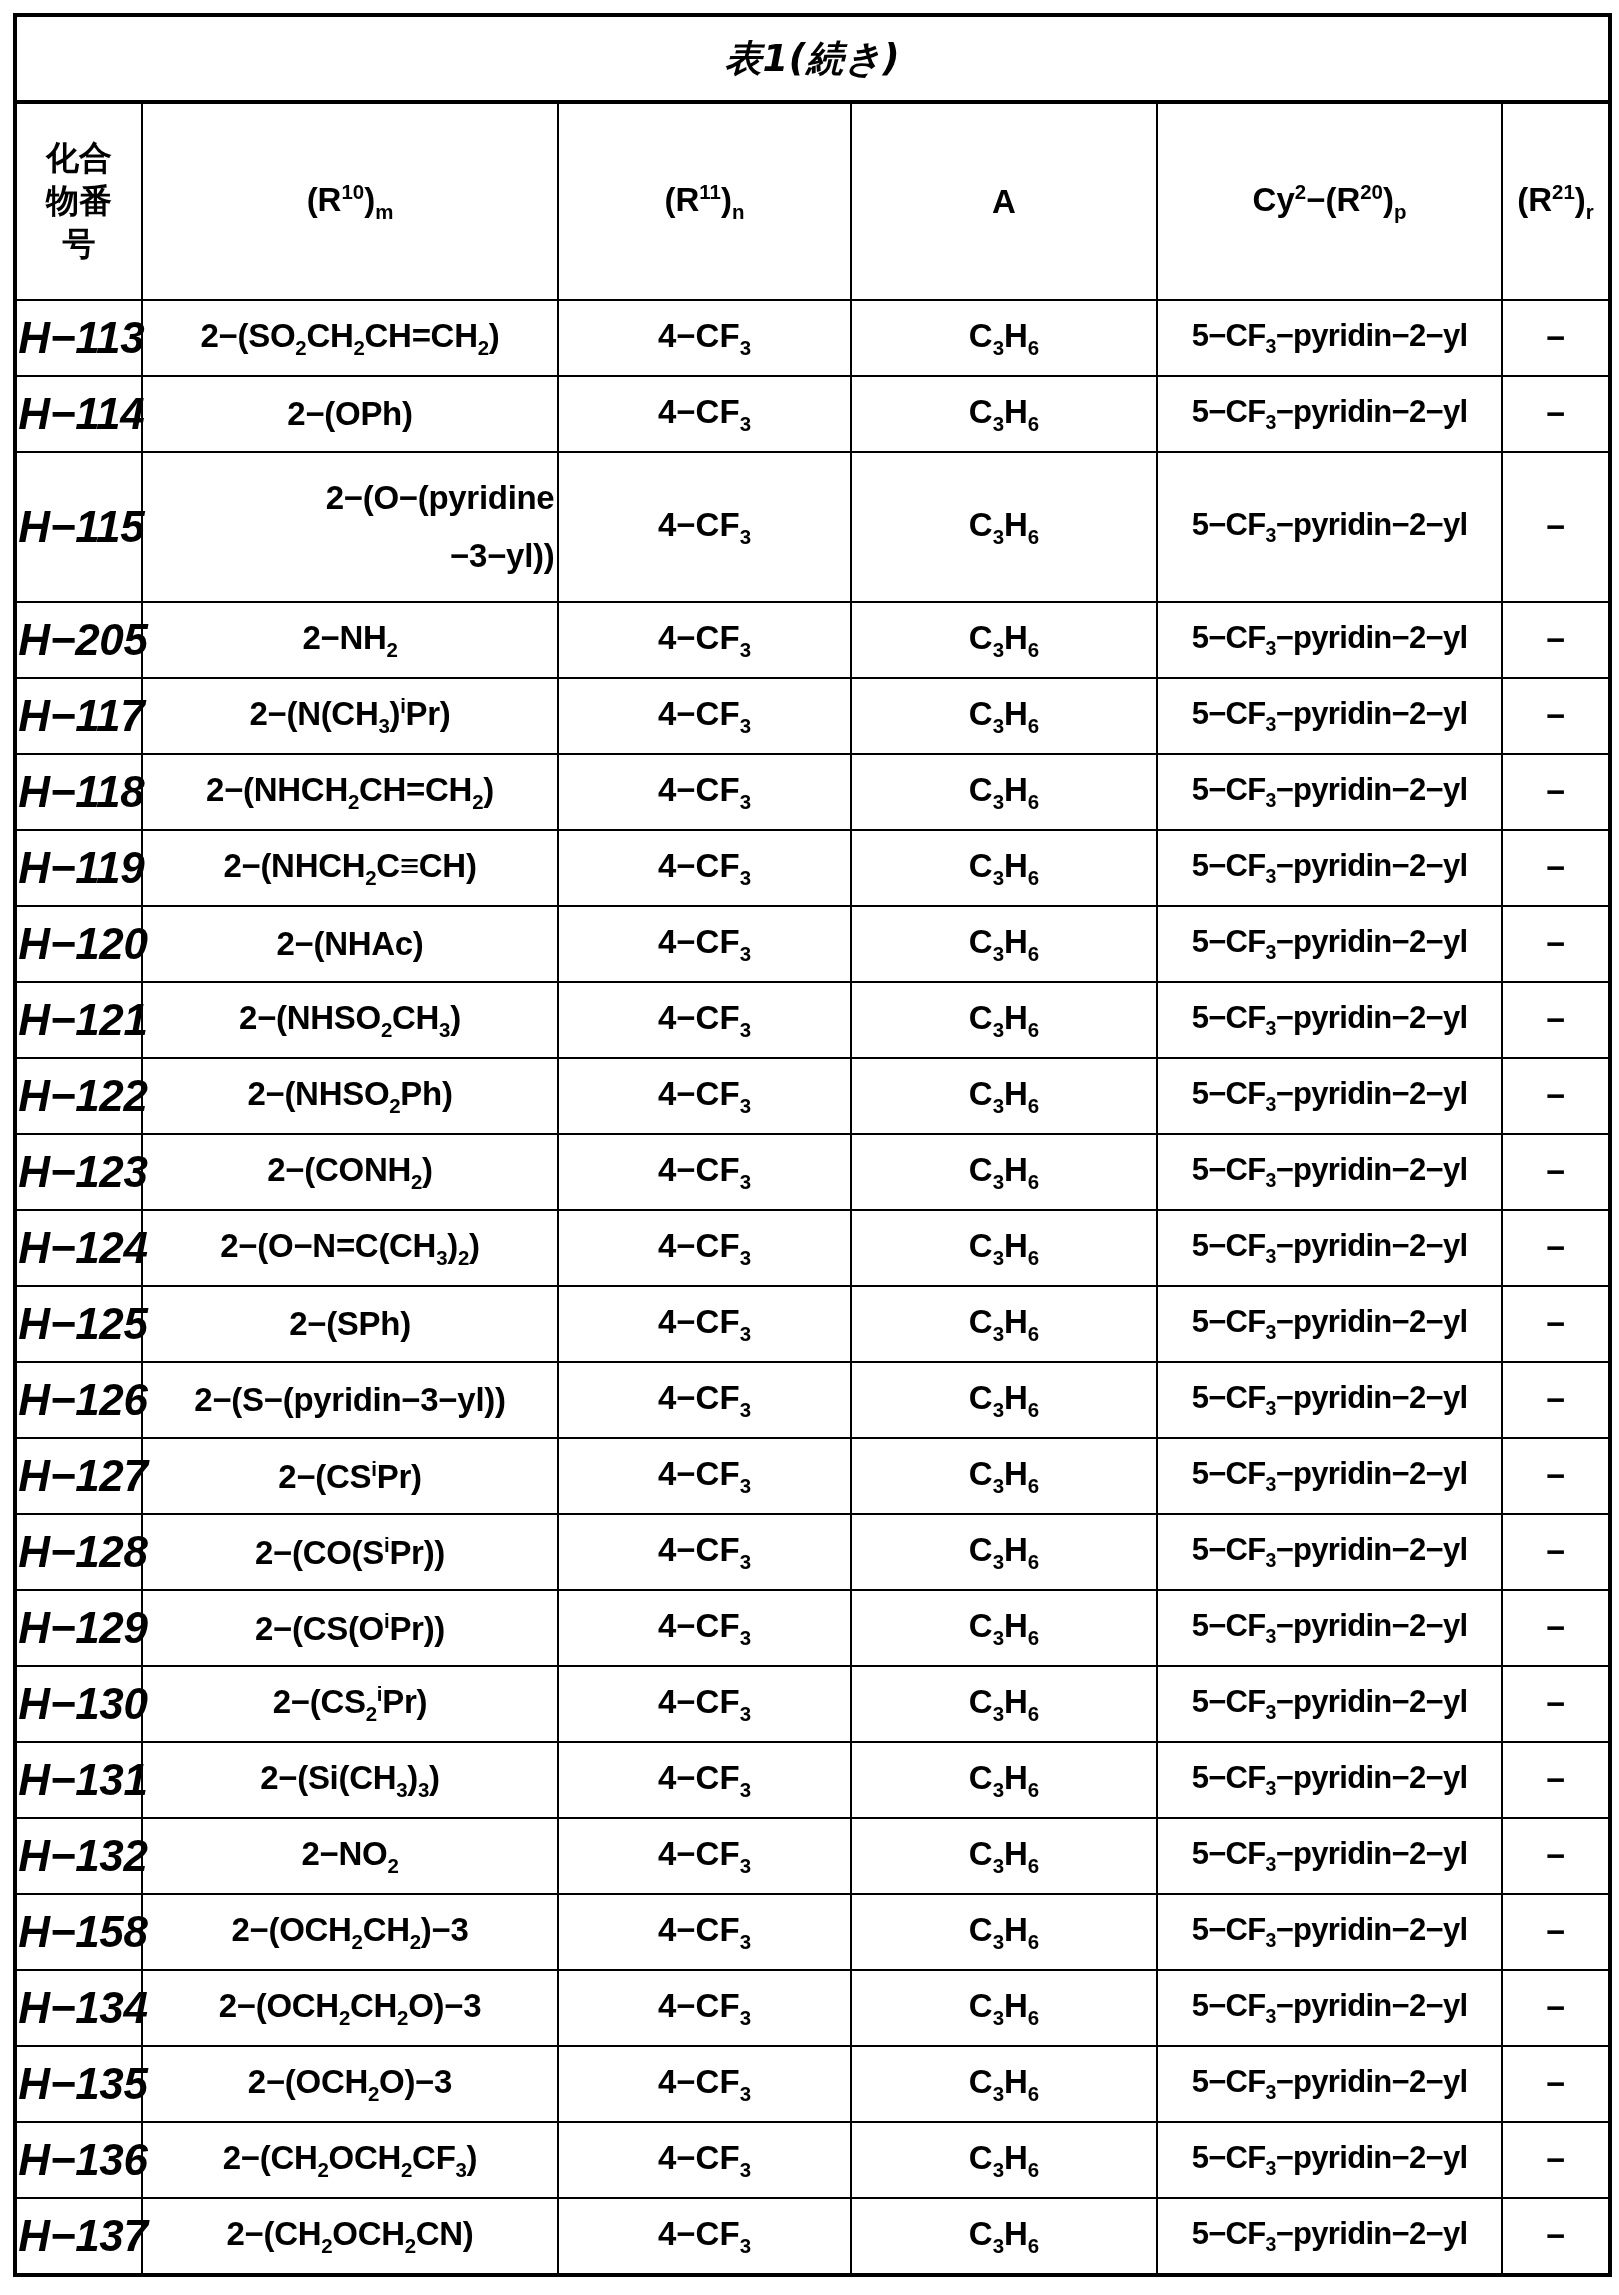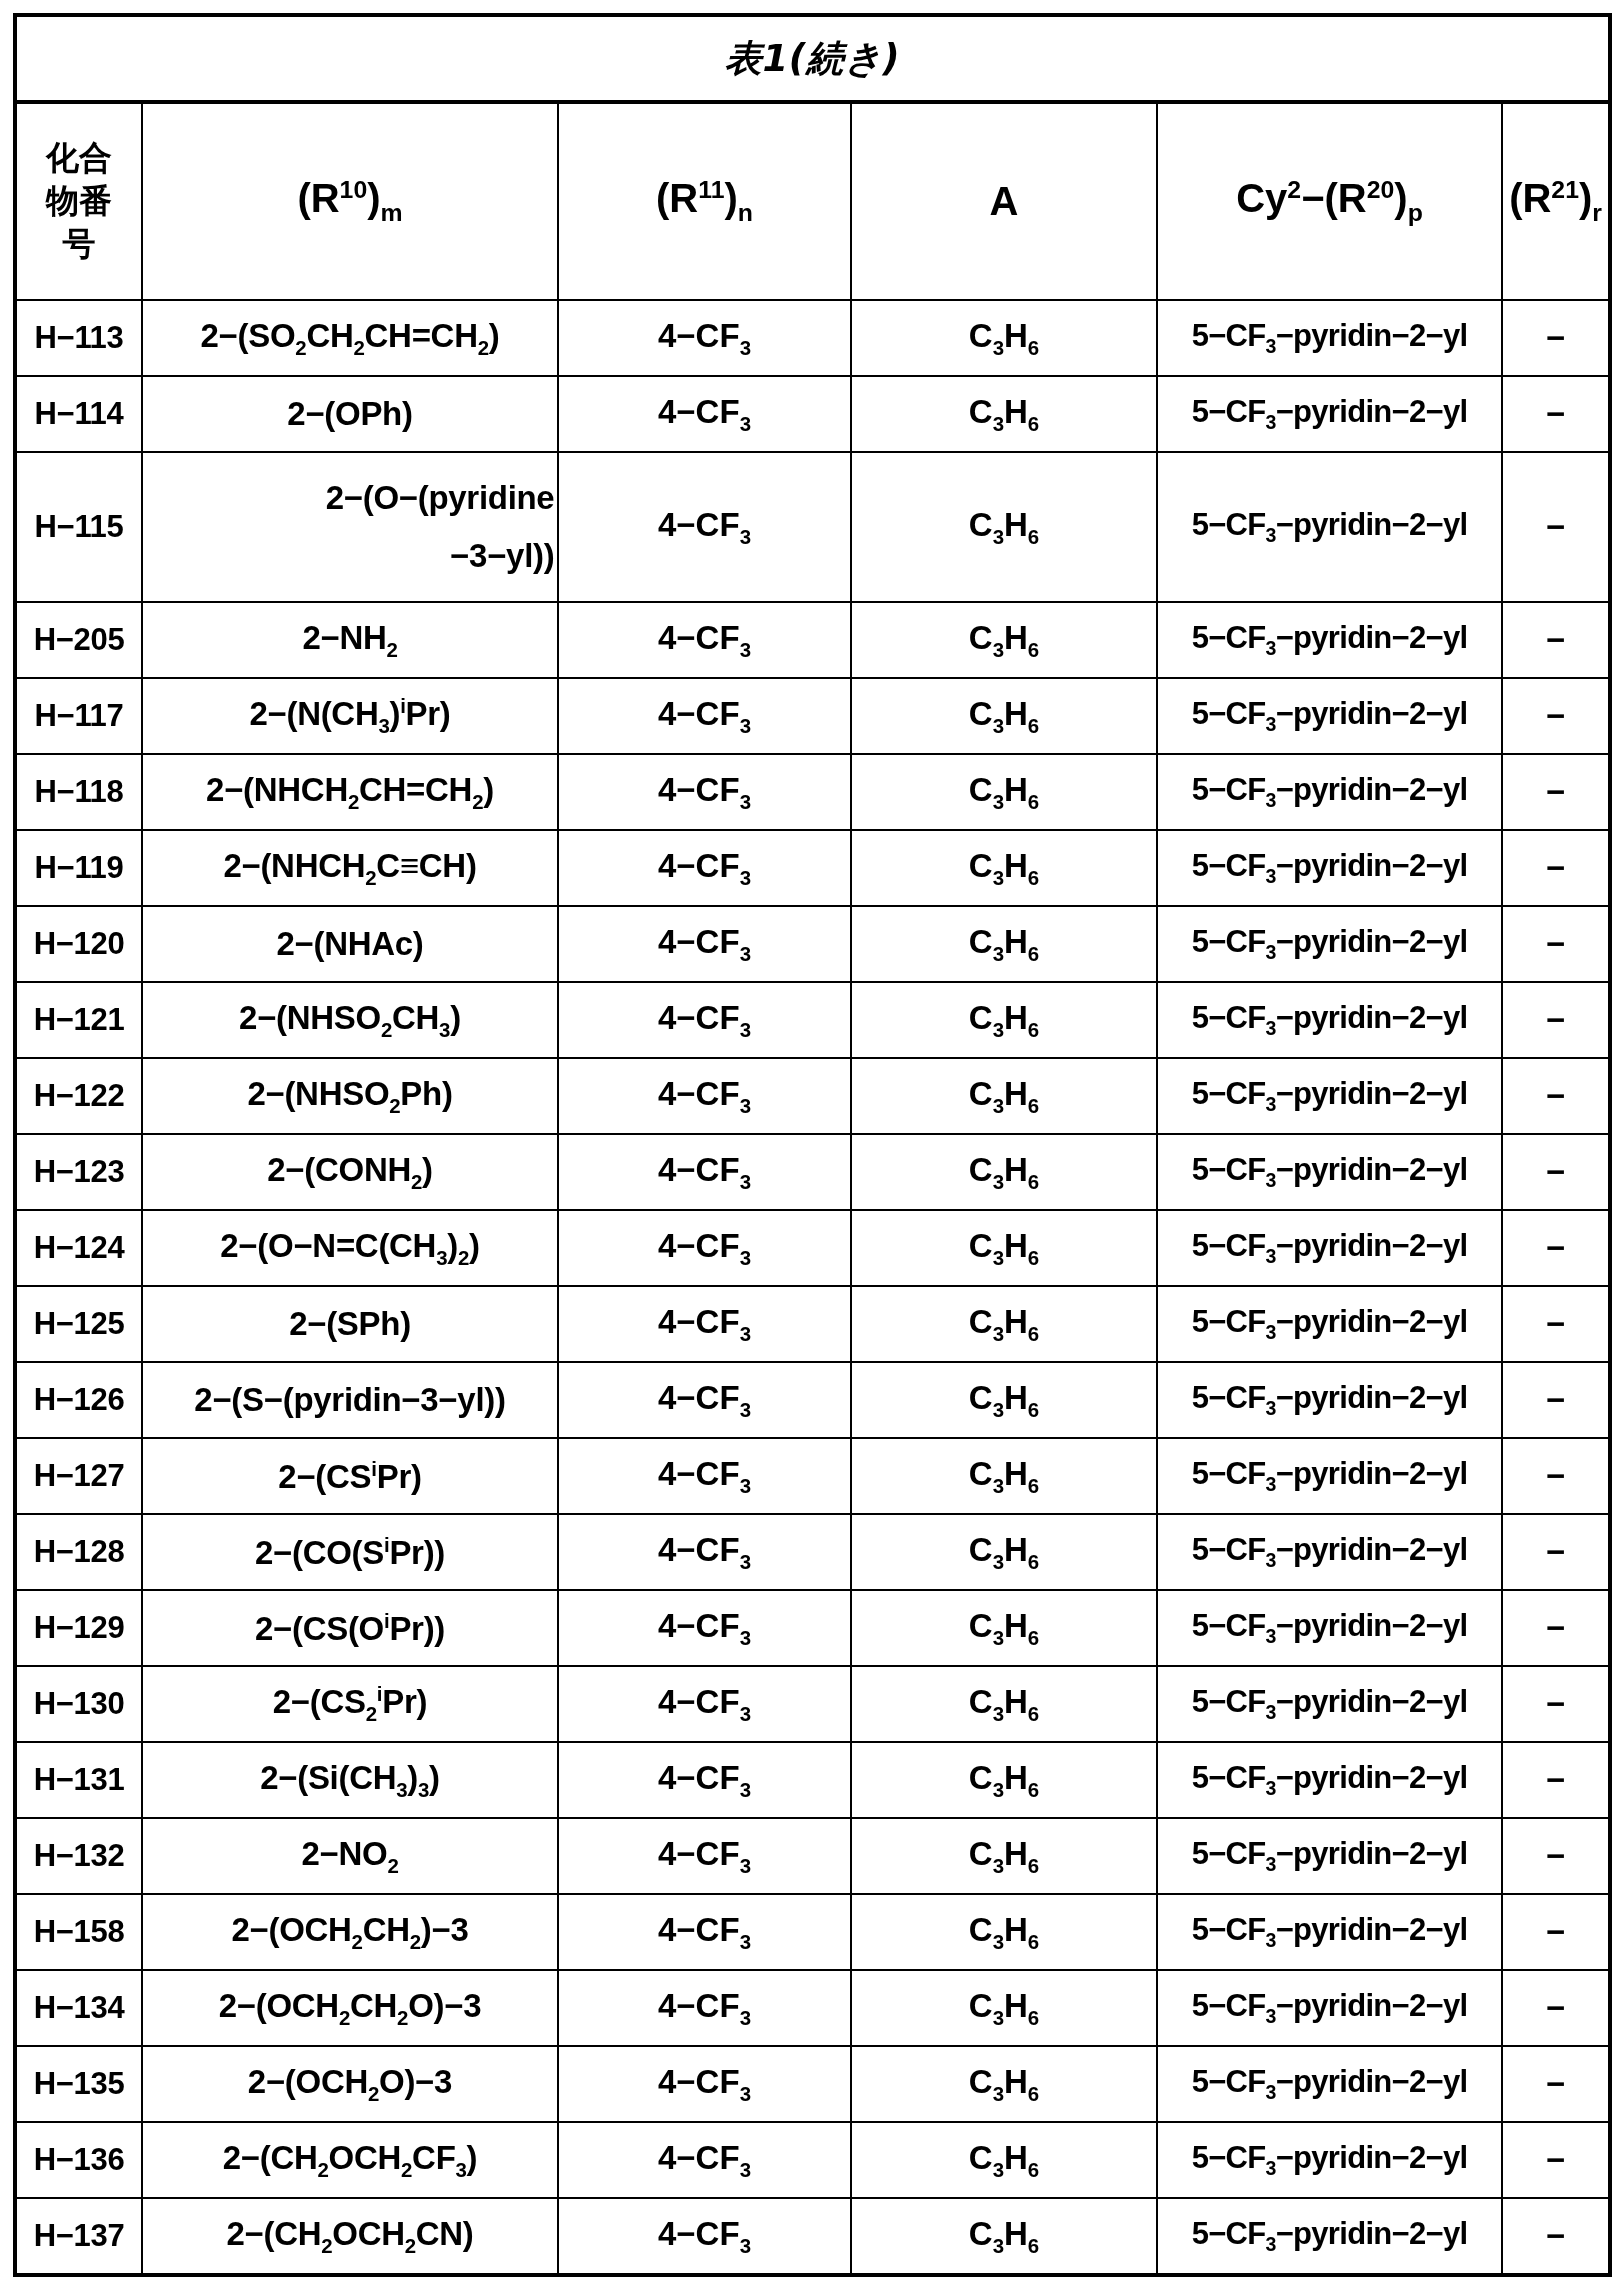--- a/index.html
+++ b/index.html
@@ -82,7 +82,7 @@
   .hdr-compound .ln { display: block; }
 
   .hdr-formula {
-    font-size: 40px;
+    font-size: 33px;
     white-space: nowrap;
   }
   .hdr-formula sup { font-size: 0.62em; vertical-align: super; }

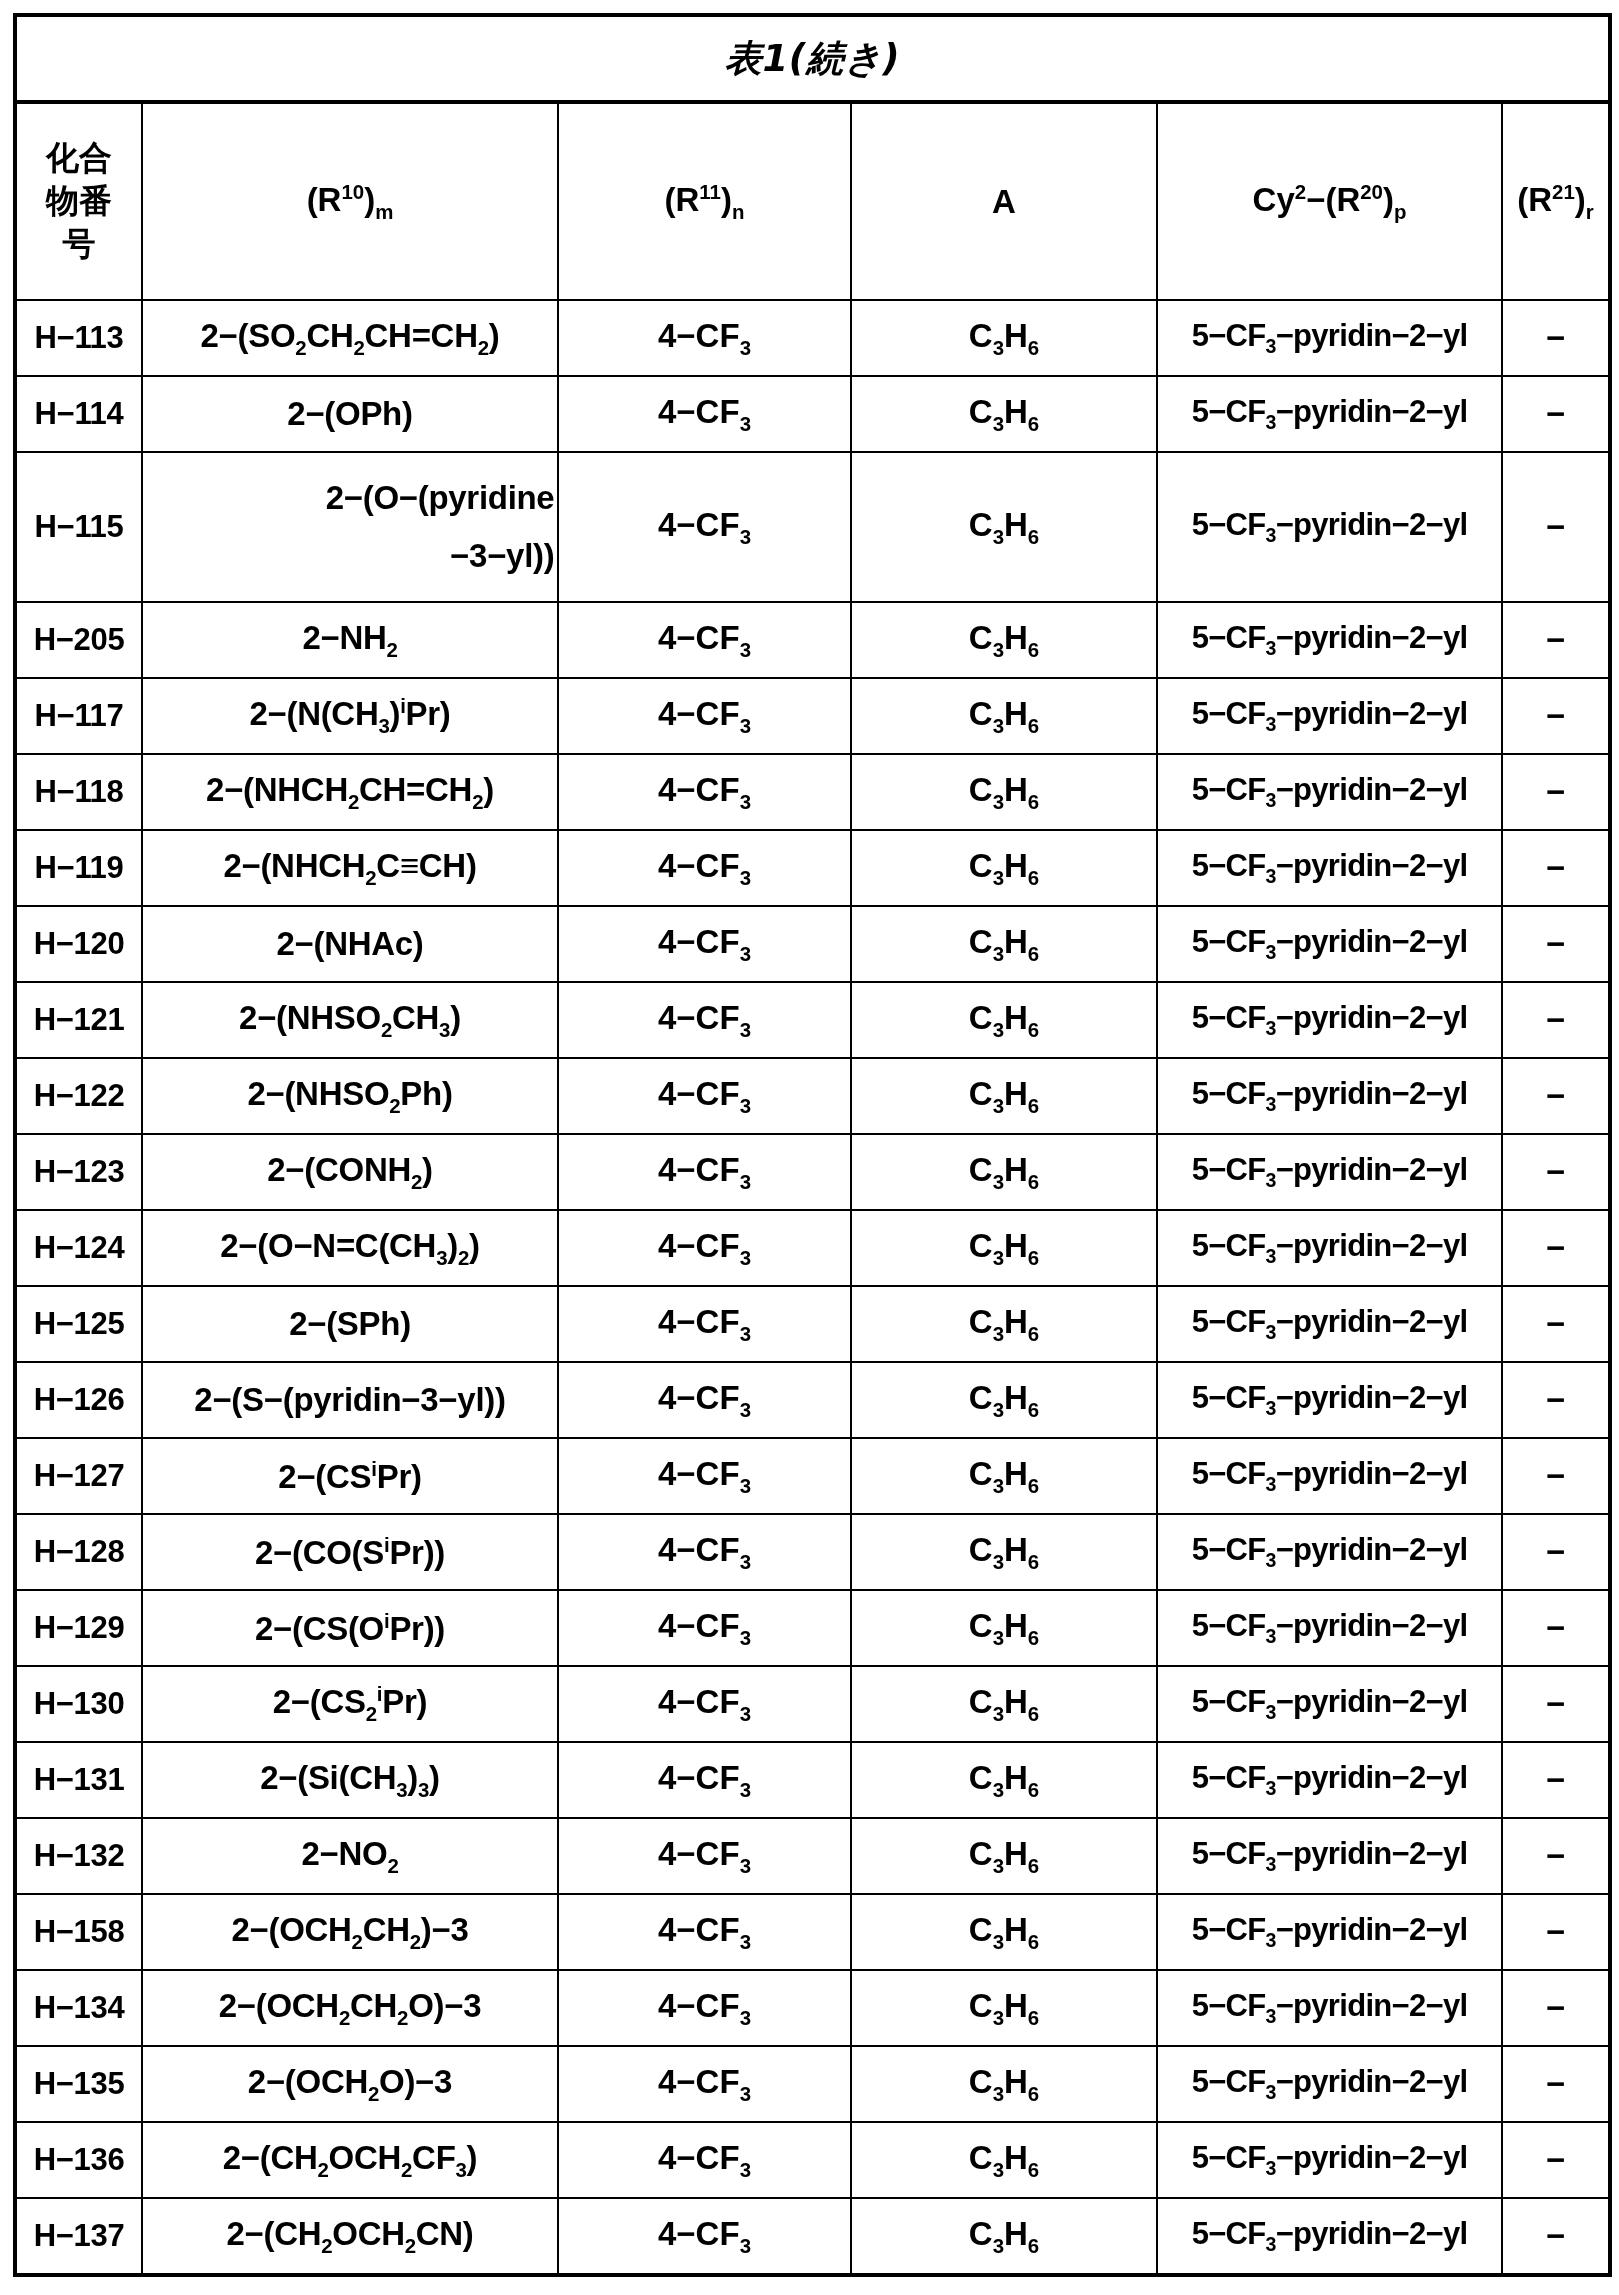--- a/index.html
+++ b/index.html
@@ -93,10 +93,11 @@
   tr.datarow.tall td { height: 148px; }
 
   .cell-no {
-    font-size: 31px;
+    font-size: 44px;
     white-space: nowrap;
     letter-spacing: -0.3px;
     padding: 0 1.3px !important;
+    font-style: italic;
   }
   .cell-formula {
     font-size: 33px;

